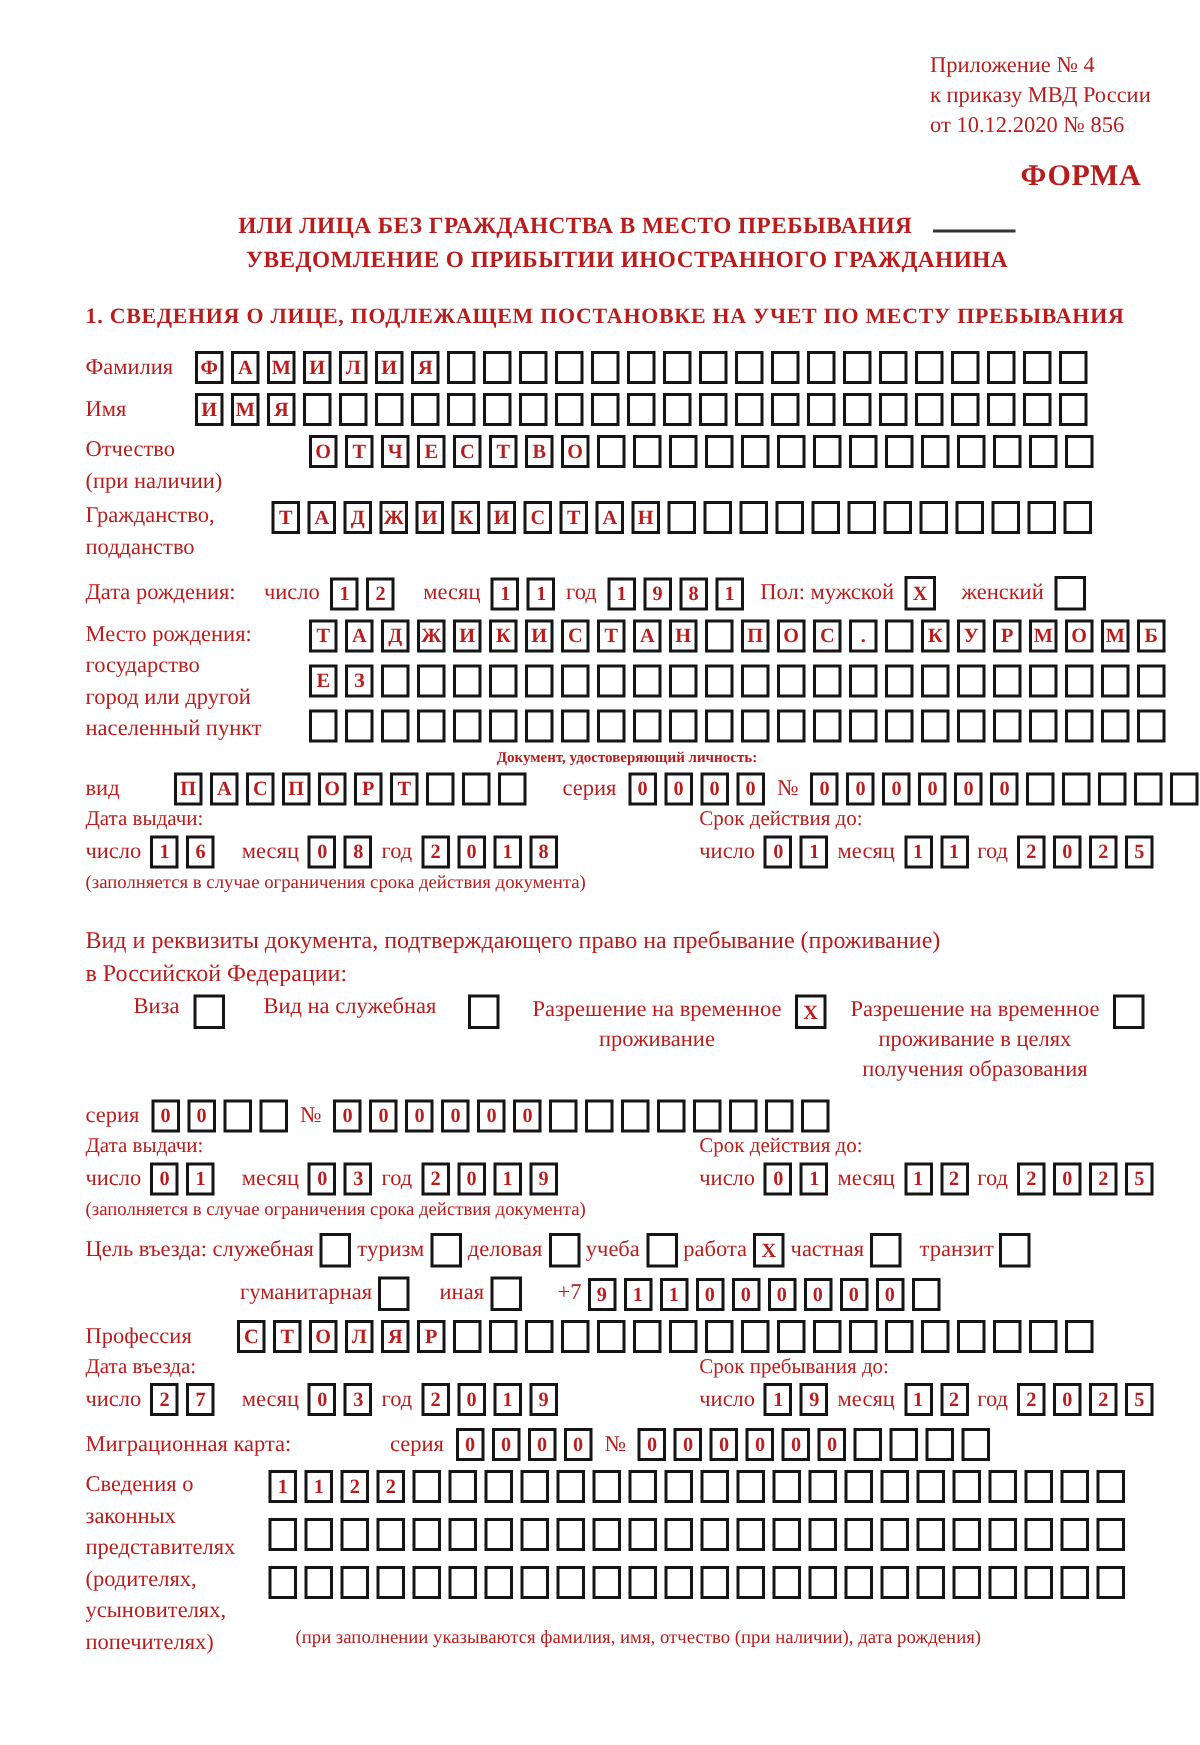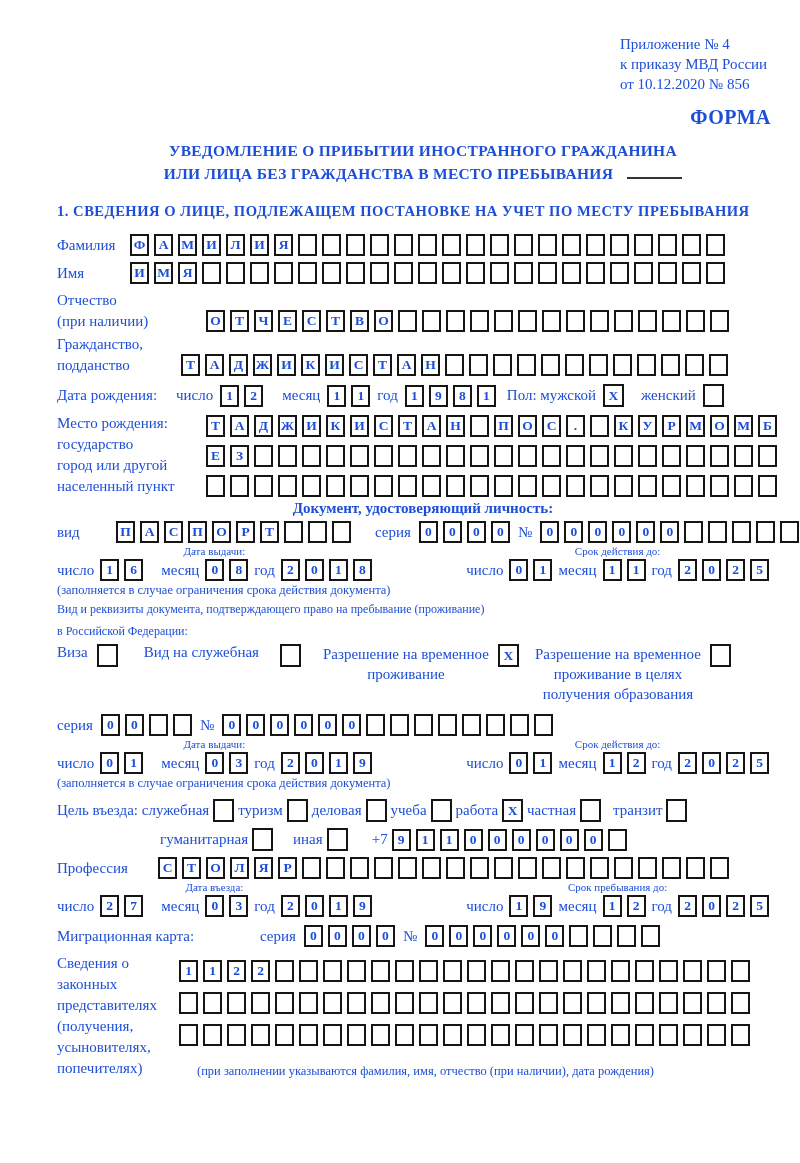--- a/index.html
+++ b/index.html
@@ -6,9 +6,9 @@
   body { margin: 0; background: #fff; }
   .page {
     width: 800px; height: 1163px; overflow: hidden;
-    padding: 34px 11px 0 57px;
+    padding: 34px 21px 0 57px;
     font-family: "Liberation Serif", "DejaVu Serif", serif;
-    color: #1d4ed8; background: #fff; position: relative;
+    color: #b91c1c; background: #fff; position: relative;
   }
   .hdr { margin-left: 563px; font-size: 15px; line-height: 20px; }
   .hdr-small { font-size: 13.5px; line-height: 18px; margin-top: 3px; }

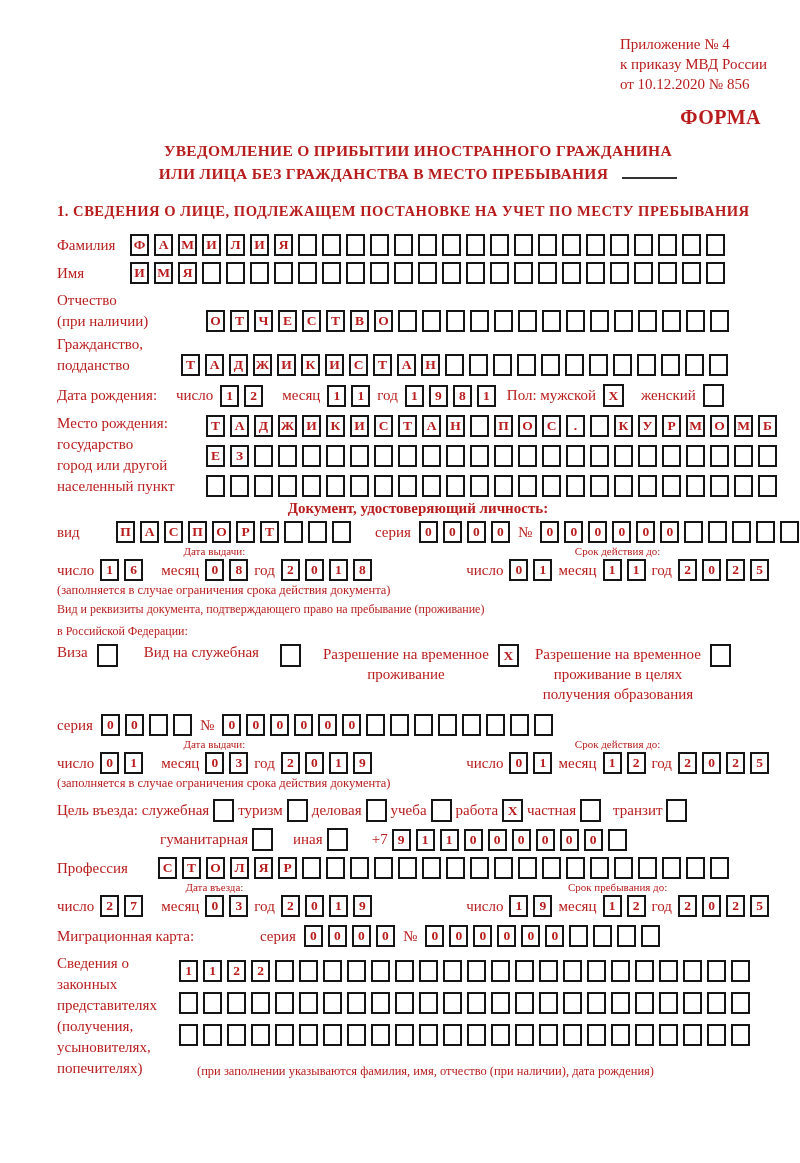--- a/index.html
+++ b/index.html
@@ -66,8 +66,8 @@
   <div class="forma">ФОРМА</div>
 
   <div class="title">
+    <div><span>ИЛИ ЛИЦА БЕЗ ГРАЖДАНСТВА В МЕСТО ПРЕБЫВАНИЯ</span><span class="blank"></span></div>
     <div>УВЕДОМЛЕНИЕ О ПРИБЫТИИ ИНОСТРАННОГО ГРАЖДАНИНА</div>
-    <div><span>ИЛИ ЛИЦА БЕЗ ГРАЖДАНСТВА В МЕСТО ПРЕБЫВАНИЯ</span><span class="blank"></span></div>
   </div>
 
   <div class="sec">1. СВЕДЕНИЯ О ЛИЦЕ, ПОДЛЕЖАЩЕМ ПОСТАНОВКЕ НА УЧЕТ ПО МЕСТУ ПРЕБЫВАНИЯ</div>

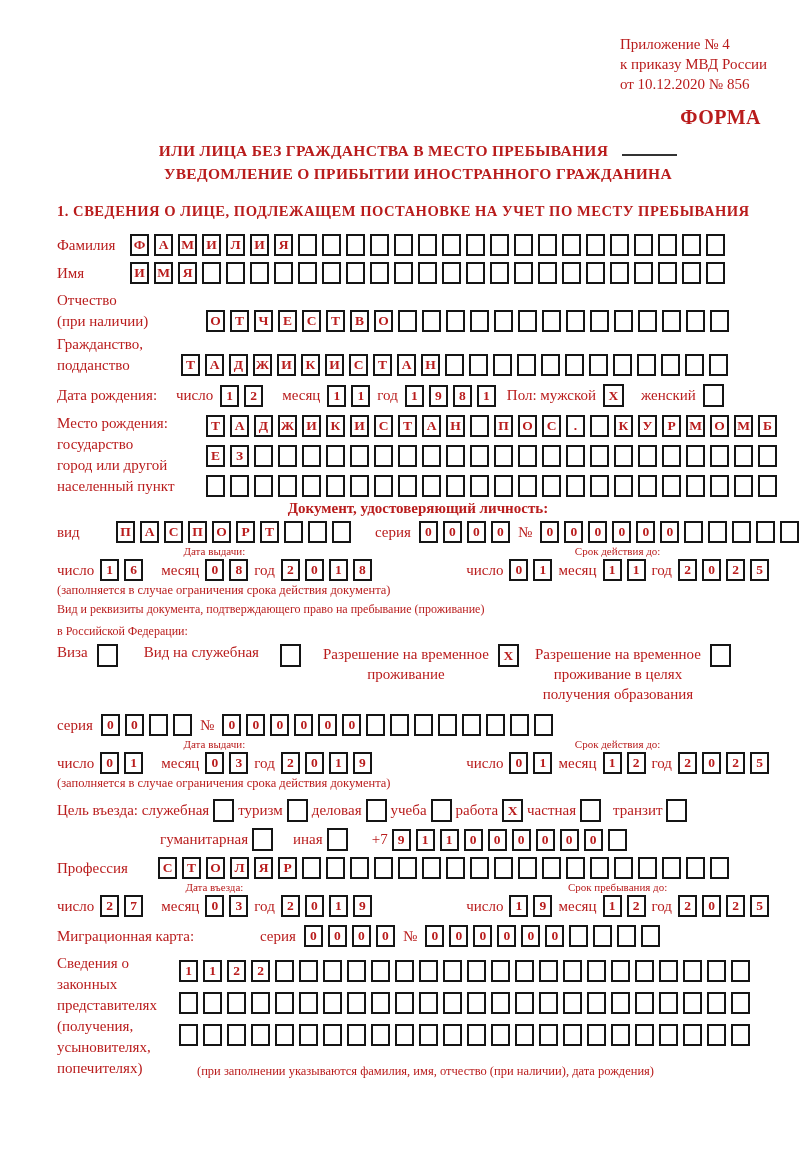--- a/index.html
+++ b/index.html
@@ -18,7 +18,7 @@
   .sec { font-weight: bold; font-size: 14.6px; margin-top: 18px; letter-spacing: 0.5px; white-space: nowrap; }
 
   .row { display: flex; align-items: center; margin-top: 6px; }
-  .block { display: flex; align-items: flex-end; }
+  .block { display: flex; align-items: flex-start; }
   .lbl { font-size: 15px; flex-shrink: 0; }
   .lblcol { flex-shrink: 0; font-size: 15px; line-height: 21px; }
   .boxcol { display: flex; flex-direction: column; gap: 8px; }

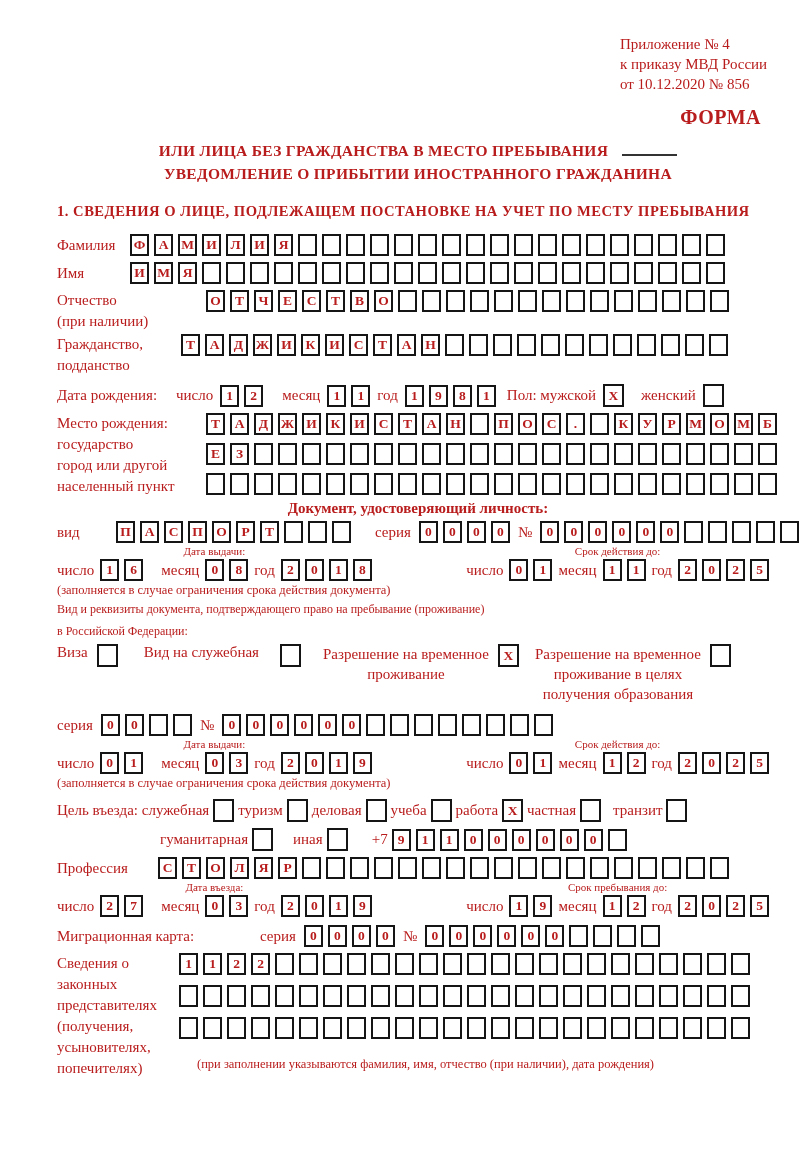--- a/index.html
+++ b/index.html
@@ -315,7 +315,7 @@
     </div>
   </div>
 
-  <div style="text-align:center; font-weight:bold; font-size:15px; margin-top:3px;">Документ, удостоверяющий личность:</div>
+  <div style="text-align:center; font-weight:bold; font-size:10px; margin-top:3px;">Документ, удостоверяющий личность:</div>
 
   <div class="row" style="margin-top:4px; gap:8px;">
     <span class="lbl lw51">вид</span>

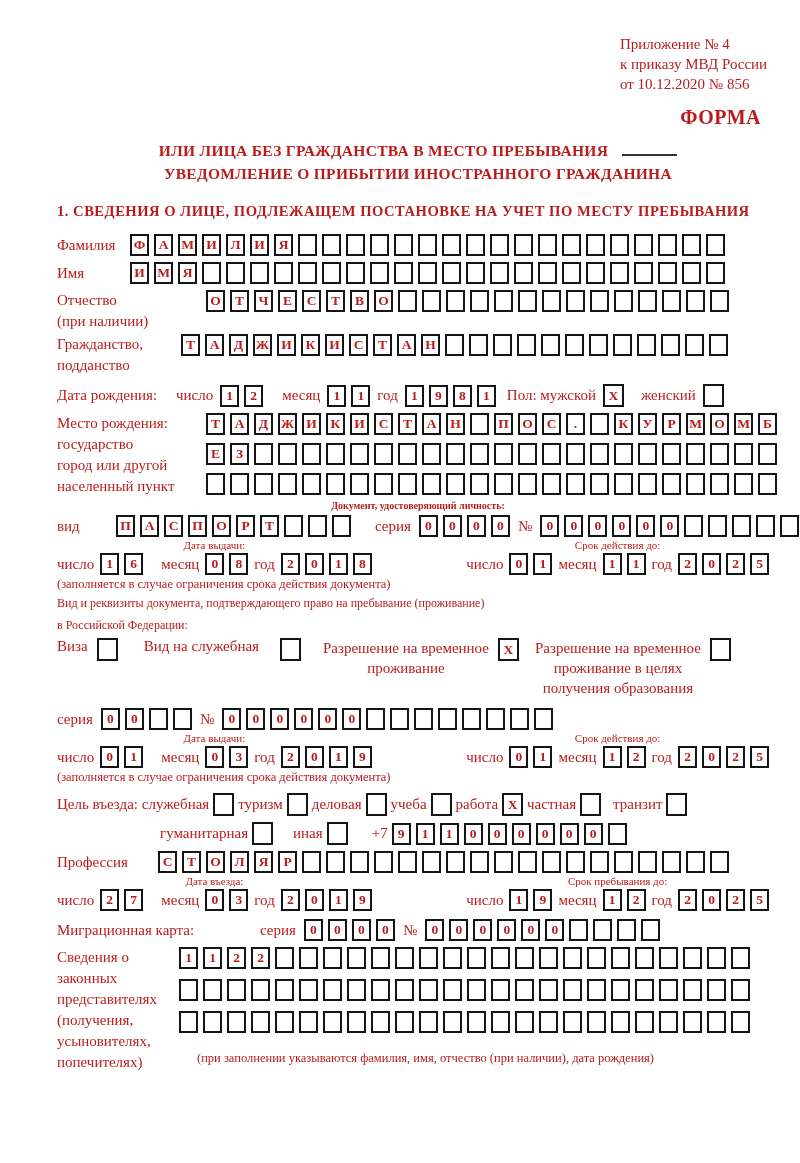--- a/index.html
+++ b/index.html
@@ -39,7 +39,7 @@
 
   .dates { display: flex; justify-content: space-between; width: 712px; margin-top: 2px; }
   .dg { display: flex; flex-direction: column; }
-  .dg-head { text-align: center; font-size: 11px; margin-bottom: 2px; }
+  .dg-head { font-size: 14px; margin-bottom: 2px; }
   .dg-row { display: flex; align-items: center; gap: 6px; font-size: 15px; }
   .gap14 { margin-left: 12px; }
   .note { font-size: 12.5px; width: 723px; text-align: left; margin-top: 2px; }

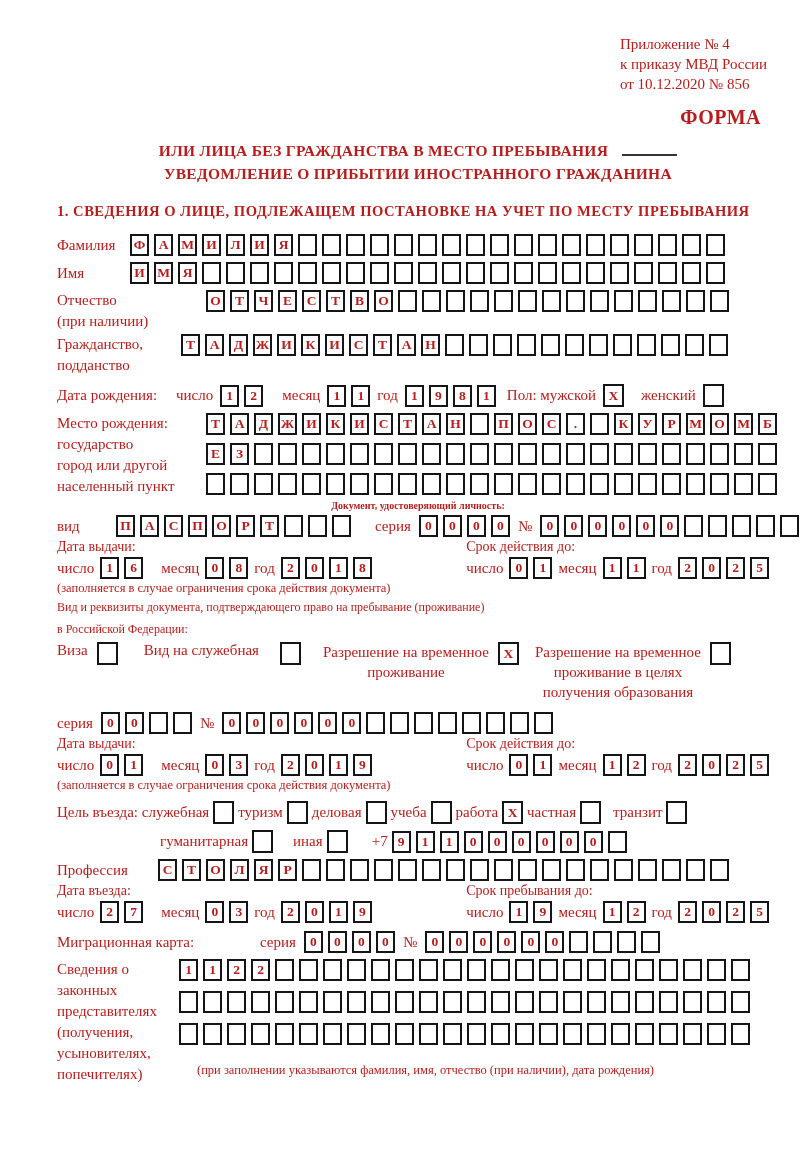--- a/index.html
+++ b/index.html
@@ -44,7 +44,7 @@
   .gap14 { margin-left: 12px; }
   .note { font-size: 12.5px; width: 723px; text-align: left; margin-top: 2px; }
 
-  .plain { font-size: 12px; line-height: 22px; margin-top: 0; }
+  .plain { font-size: 16px; line-height: 22px; margin-top: 21px; }
   .opts { display: flex; align-items: flex-start; margin-top: 2px; font-size: 15px; }
   .opt { display: flex; align-items: flex-start; gap: 9px; }
   .optlbl { text-align: center; line-height: 20px; }

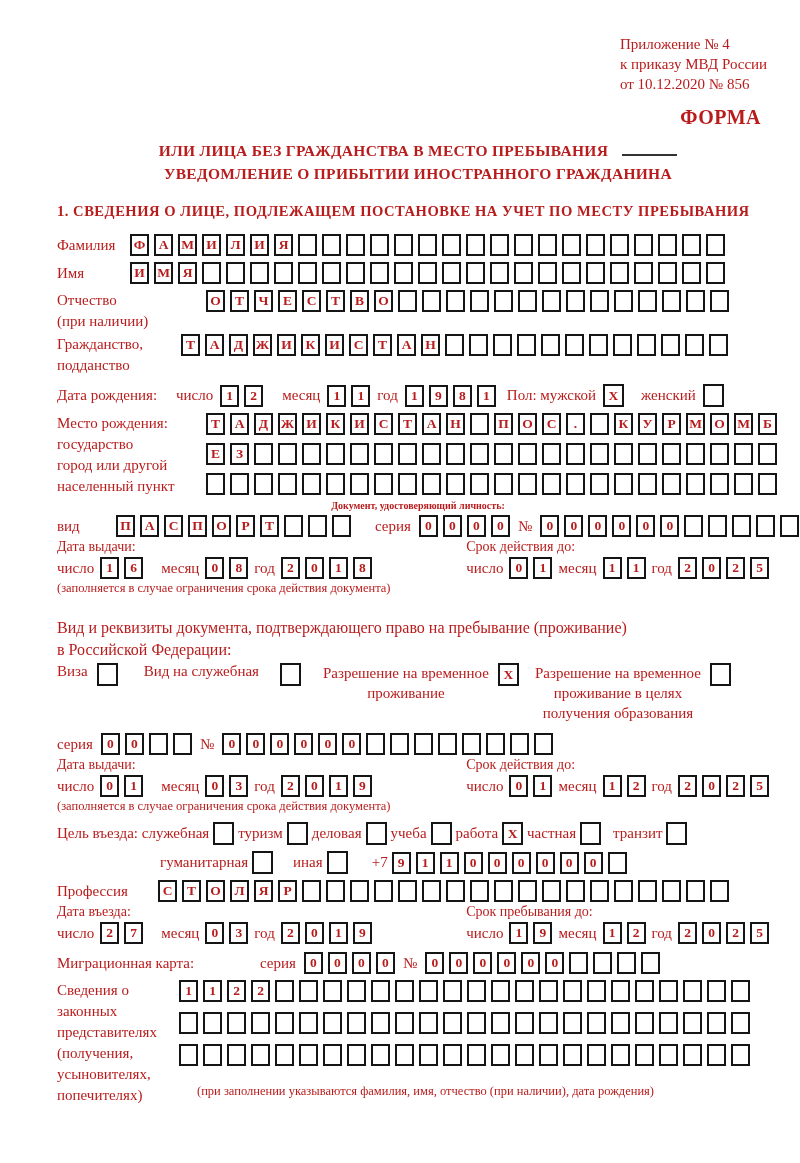--- a/index.html
+++ b/index.html
@@ -45,7 +45,7 @@
   .note { font-size: 12.5px; width: 723px; text-align: left; margin-top: 2px; }
 
   .plain { font-size: 16px; line-height: 22px; margin-top: 21px; }
-  .opts { display: flex; align-items: flex-start; margin-top: 2px; font-size: 15px; }
+  .opts { display: flex; align-items: flex-start; margin-top: 2px; font-size: 15px; margin-left: 32px; }
   .opt { display: flex; align-items: flex-start; gap: 9px; }
   .optlbl { text-align: center; line-height: 20px; }
   .purpose { display: flex; align-items: center; gap: 4px; font-size: 15px; margin-top: 8px; }

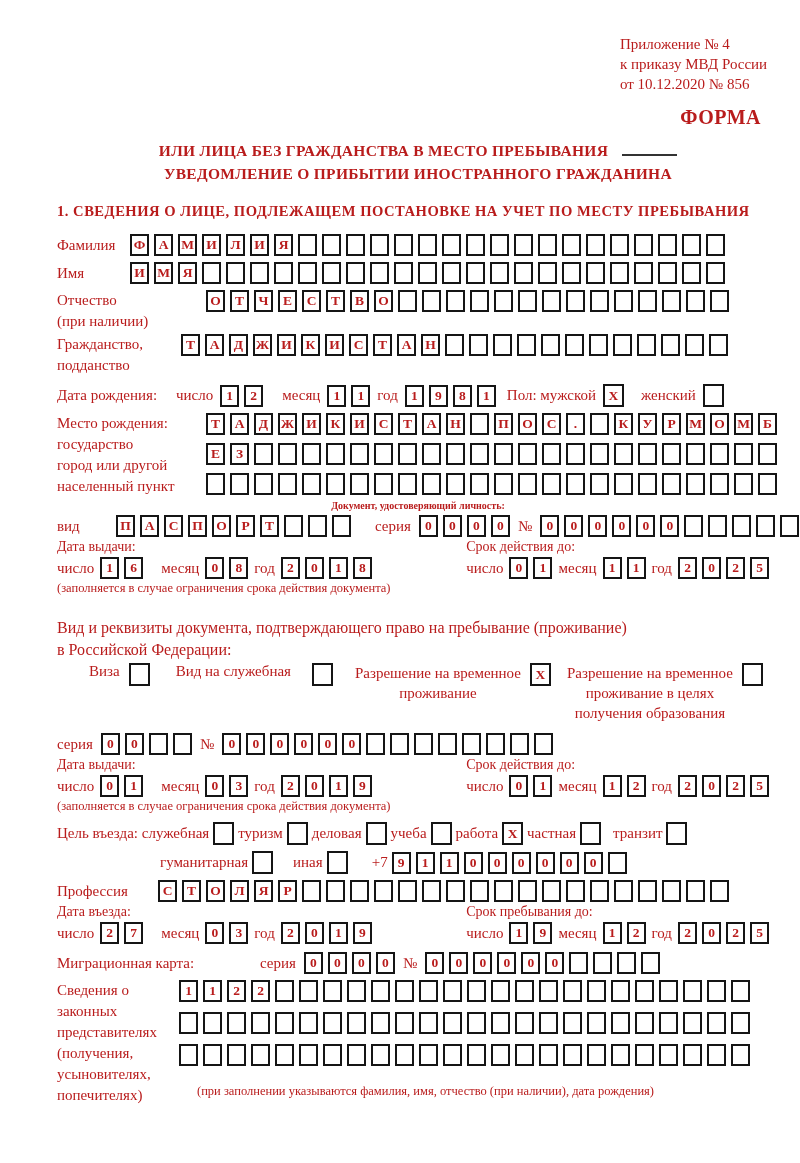--- a/index.html
+++ b/index.html
@@ -677,7 +677,7 @@
       <div>Сведения о</div>
       <div>законных</div>
       <div>представителях</div>
-      <div>(получения,</div>
+      <div>(родителях,</div>
       <div>усыновителях,</div>
       <div>попечителях)</div>
     </div>

